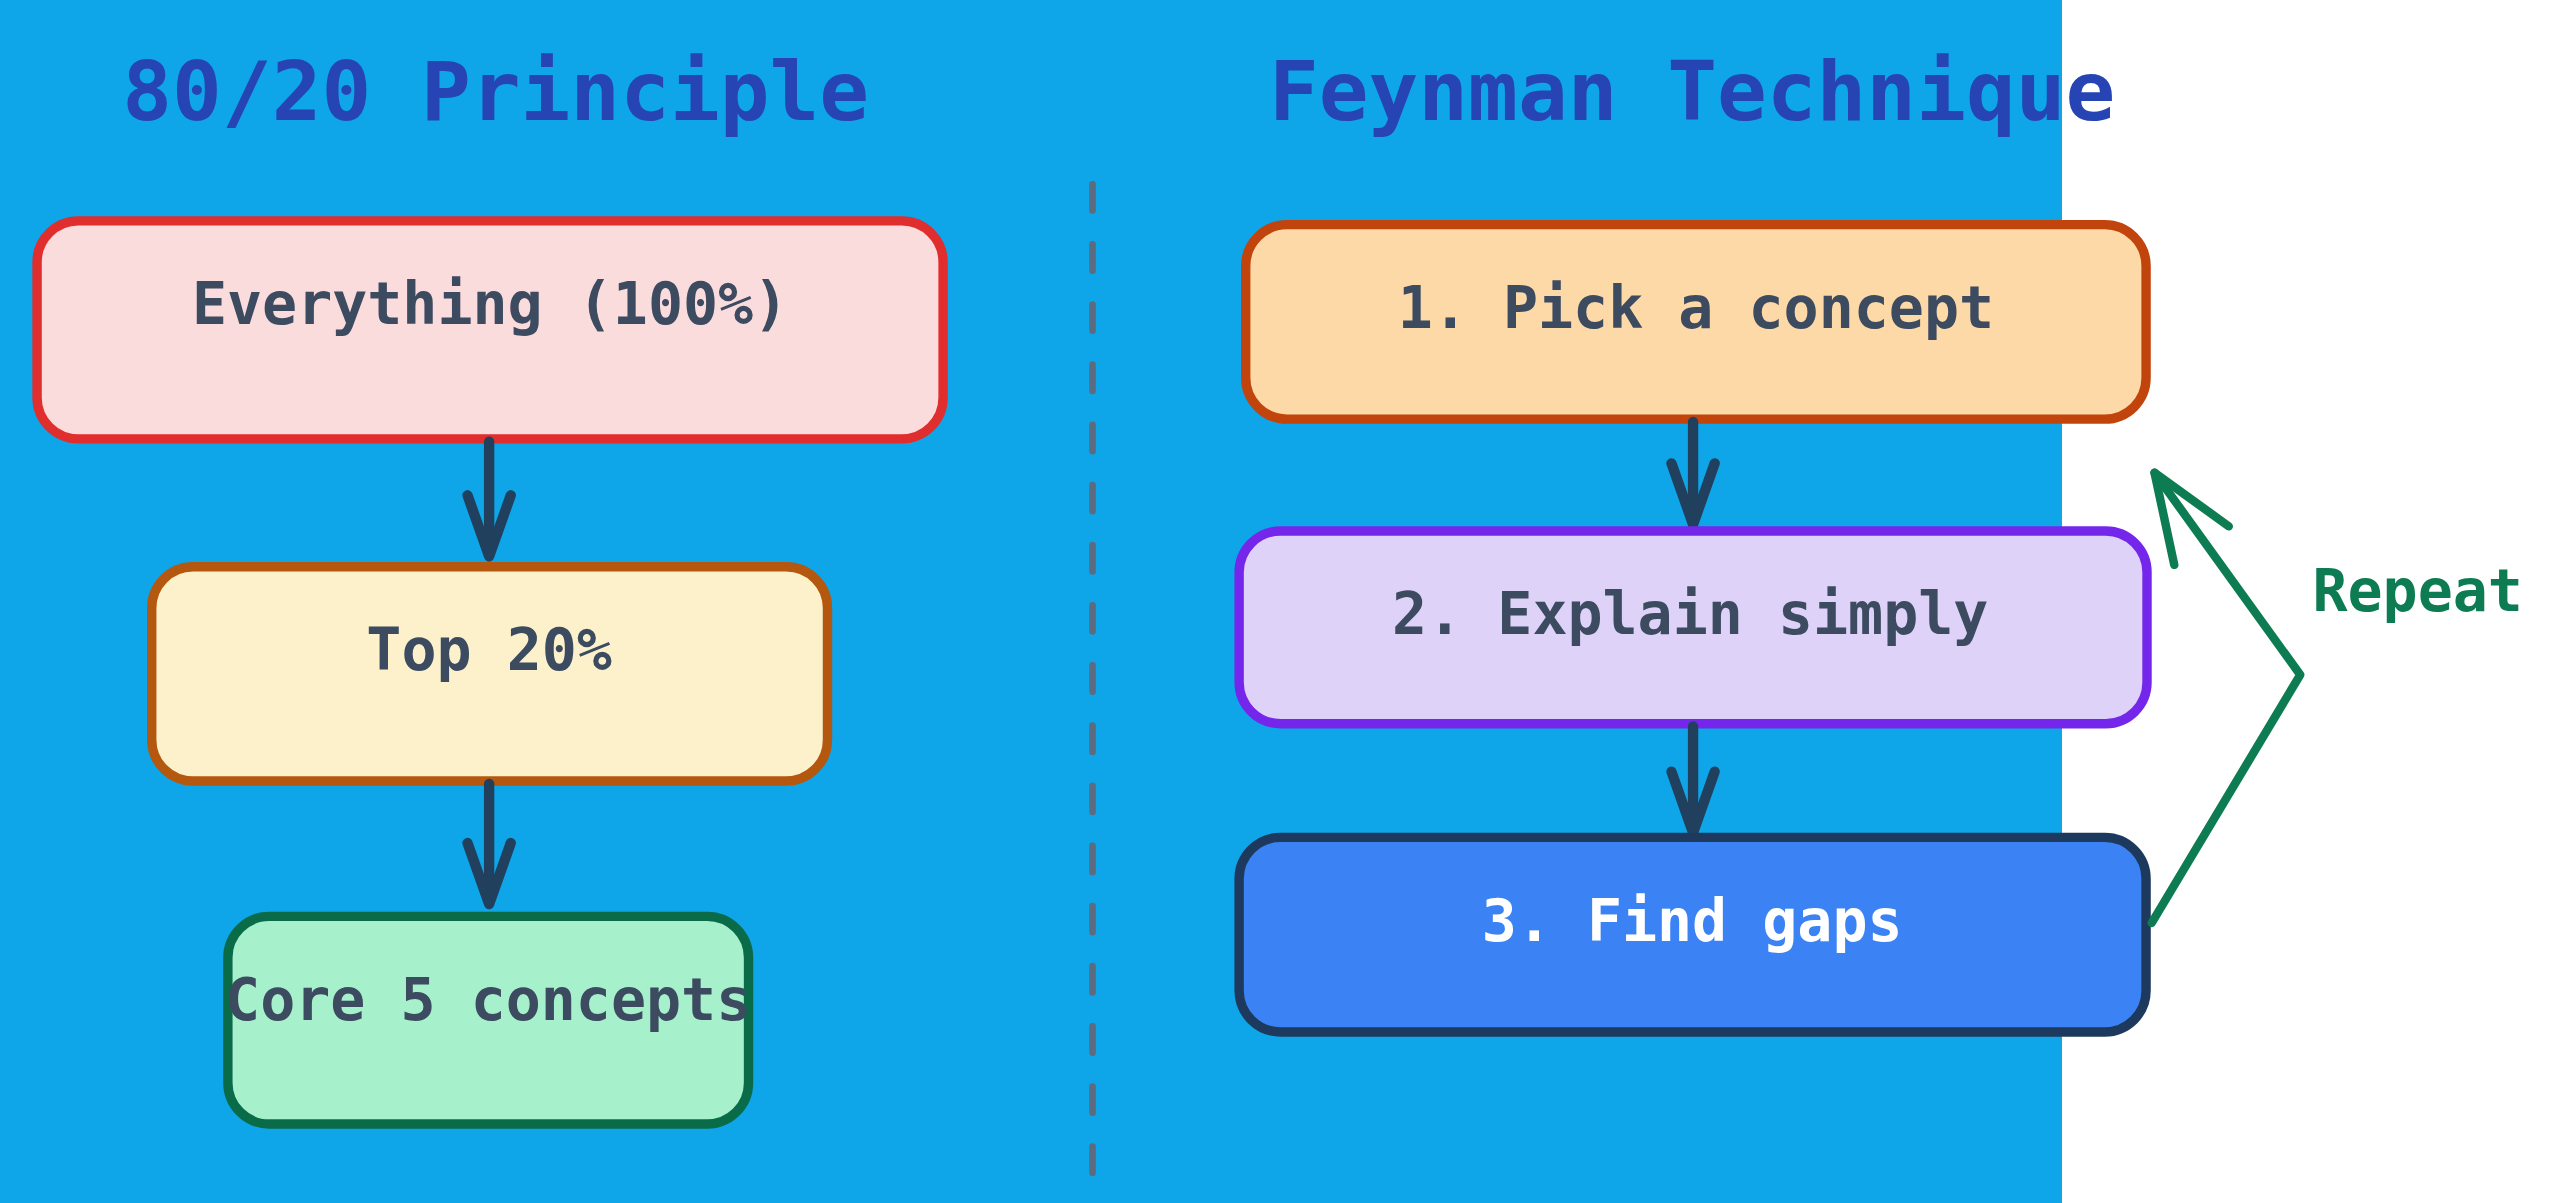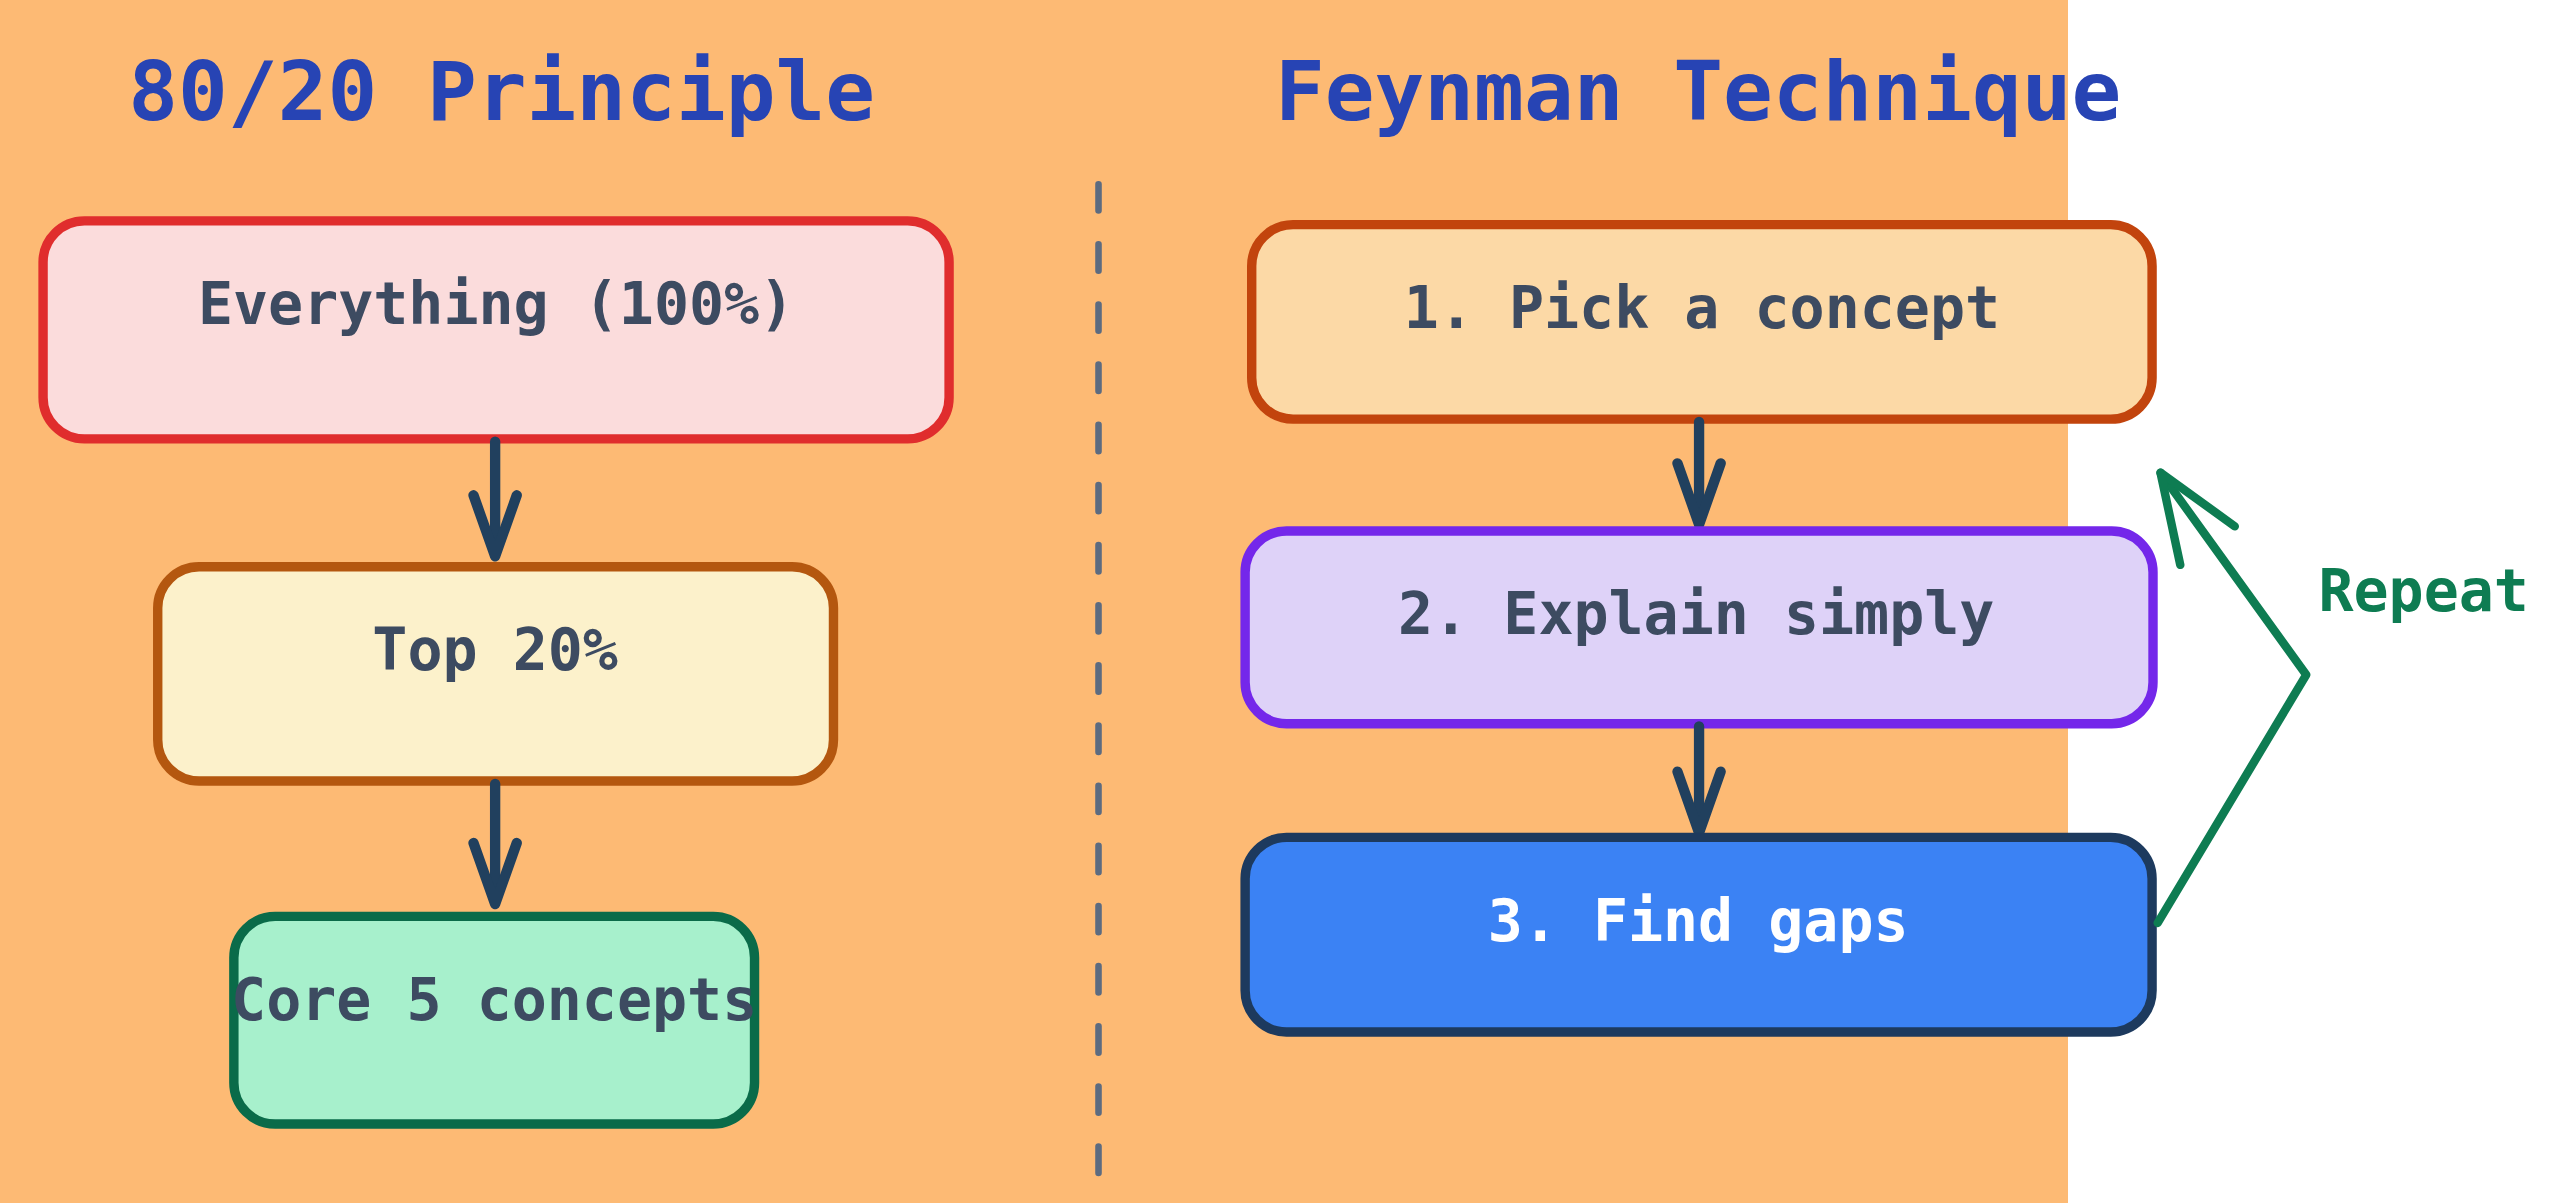--- a/index.html
+++ b/index.html
@@ -11,8 +11,7 @@
     width: 2062px;
     height: 1203px;
     position: relative;
-    background: #fdba74;
-    padding-left: 6px;
+    background: #0ea5e9;
   }
   svg {
     display: block;

